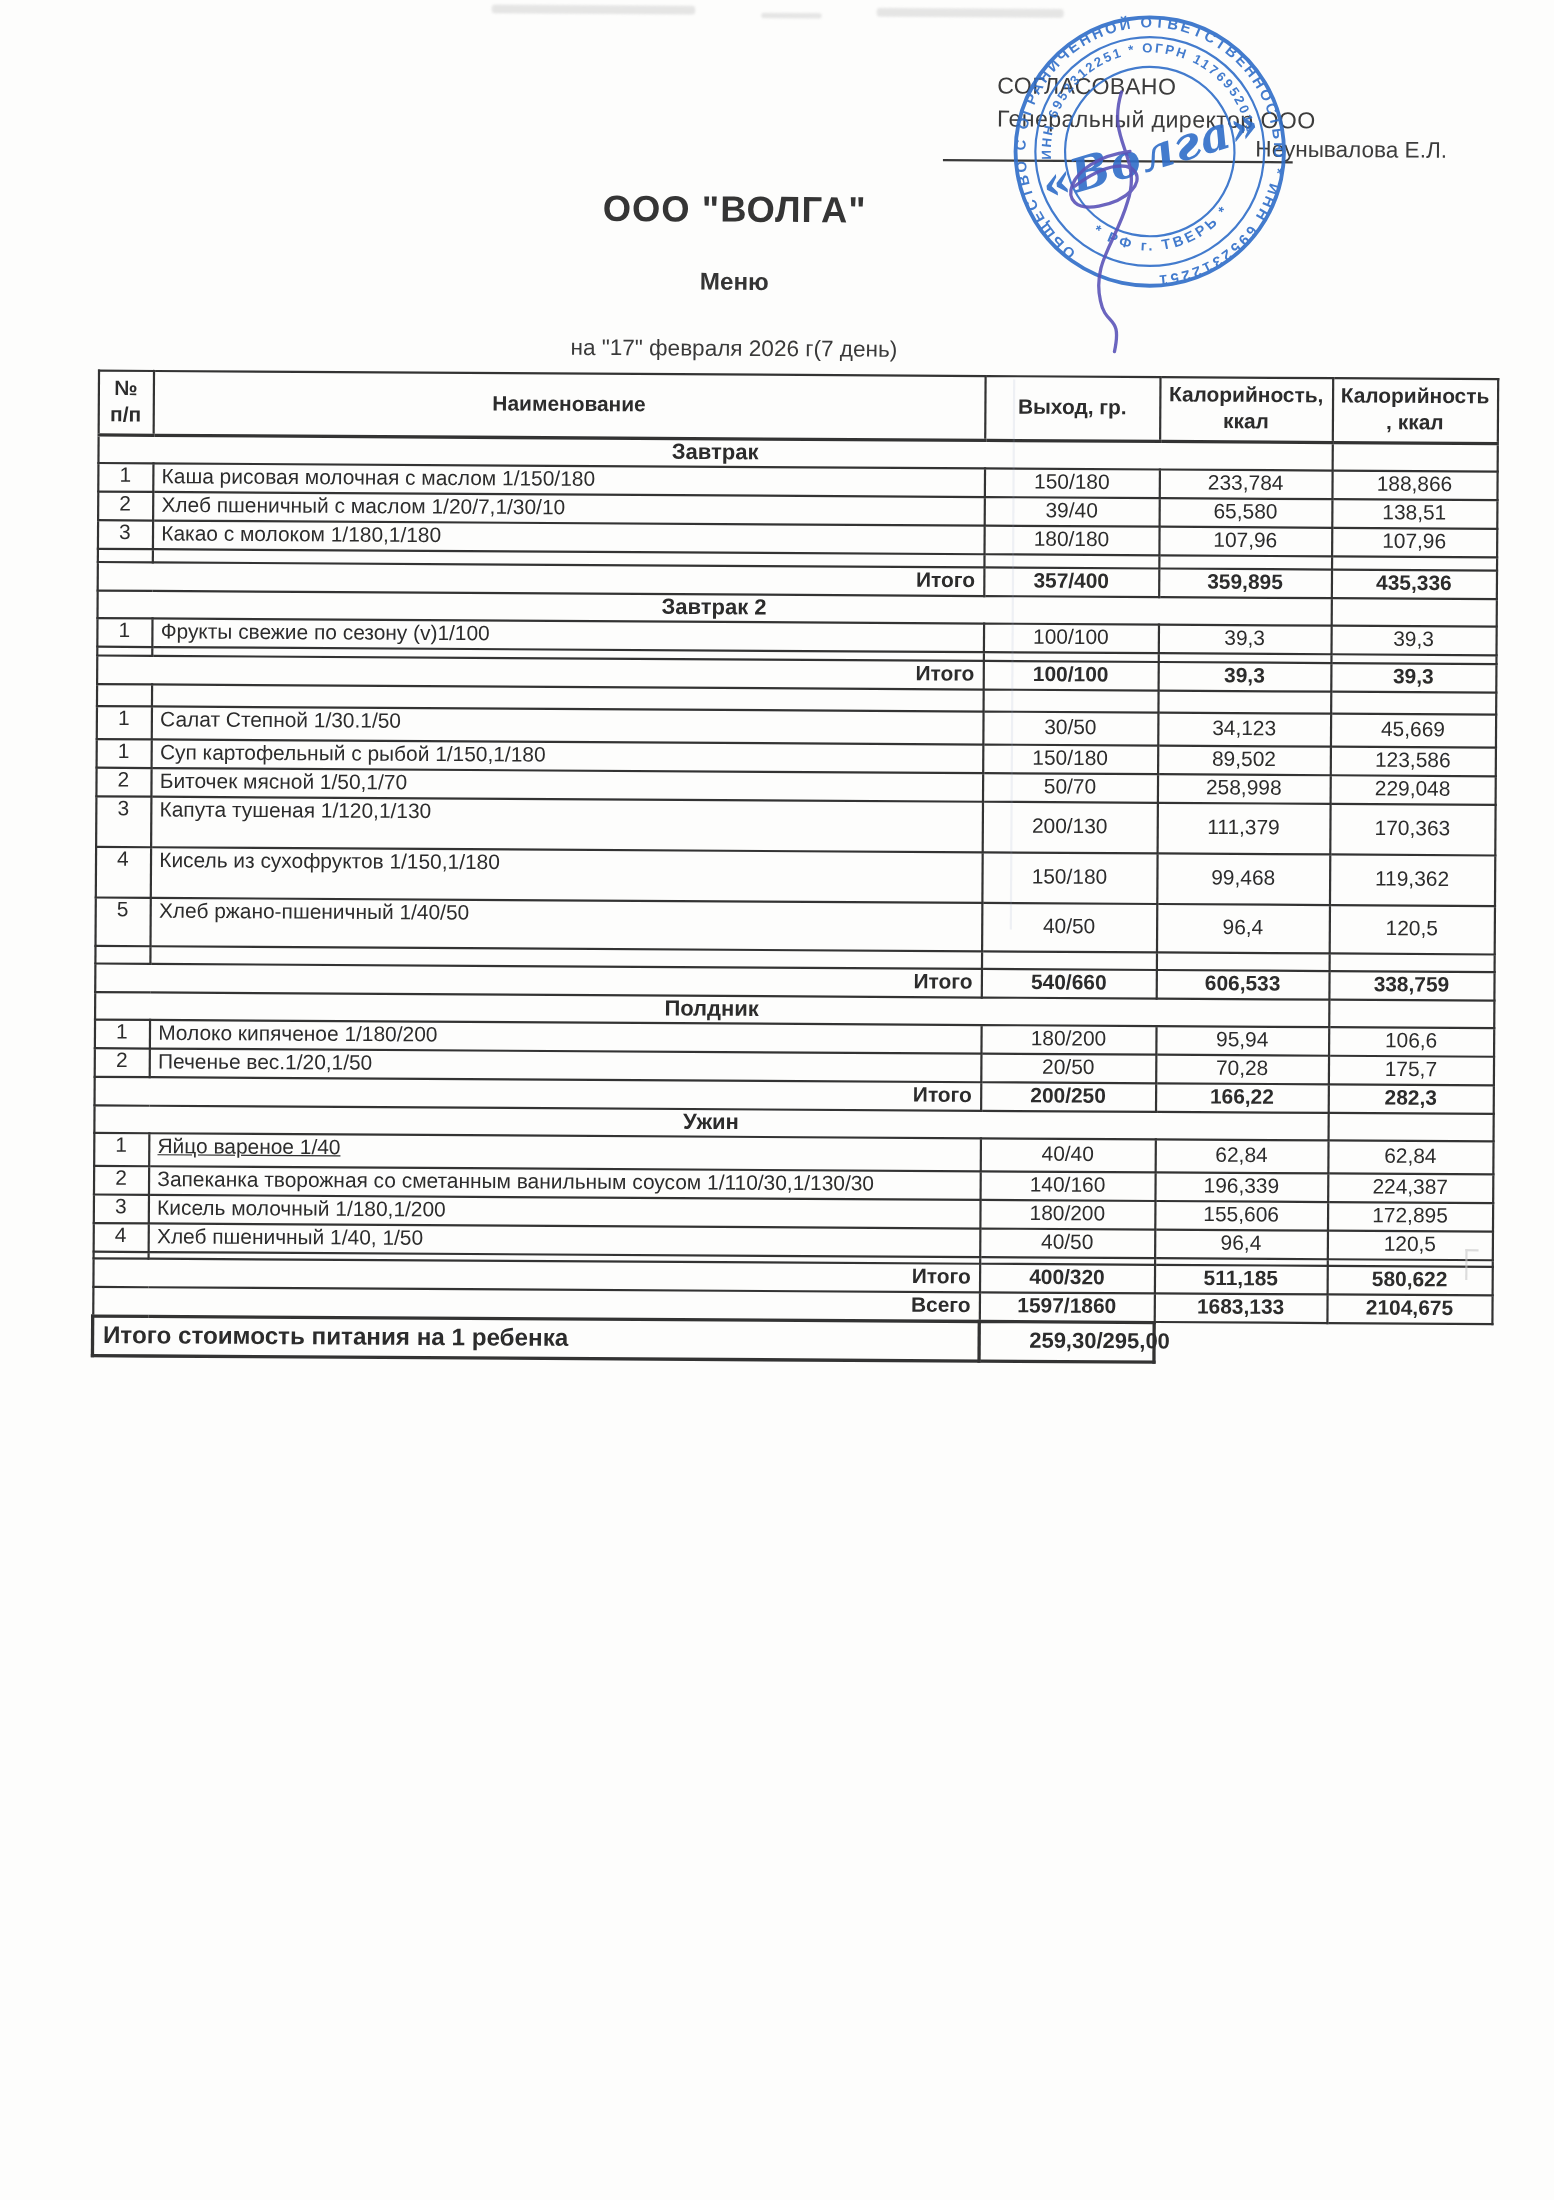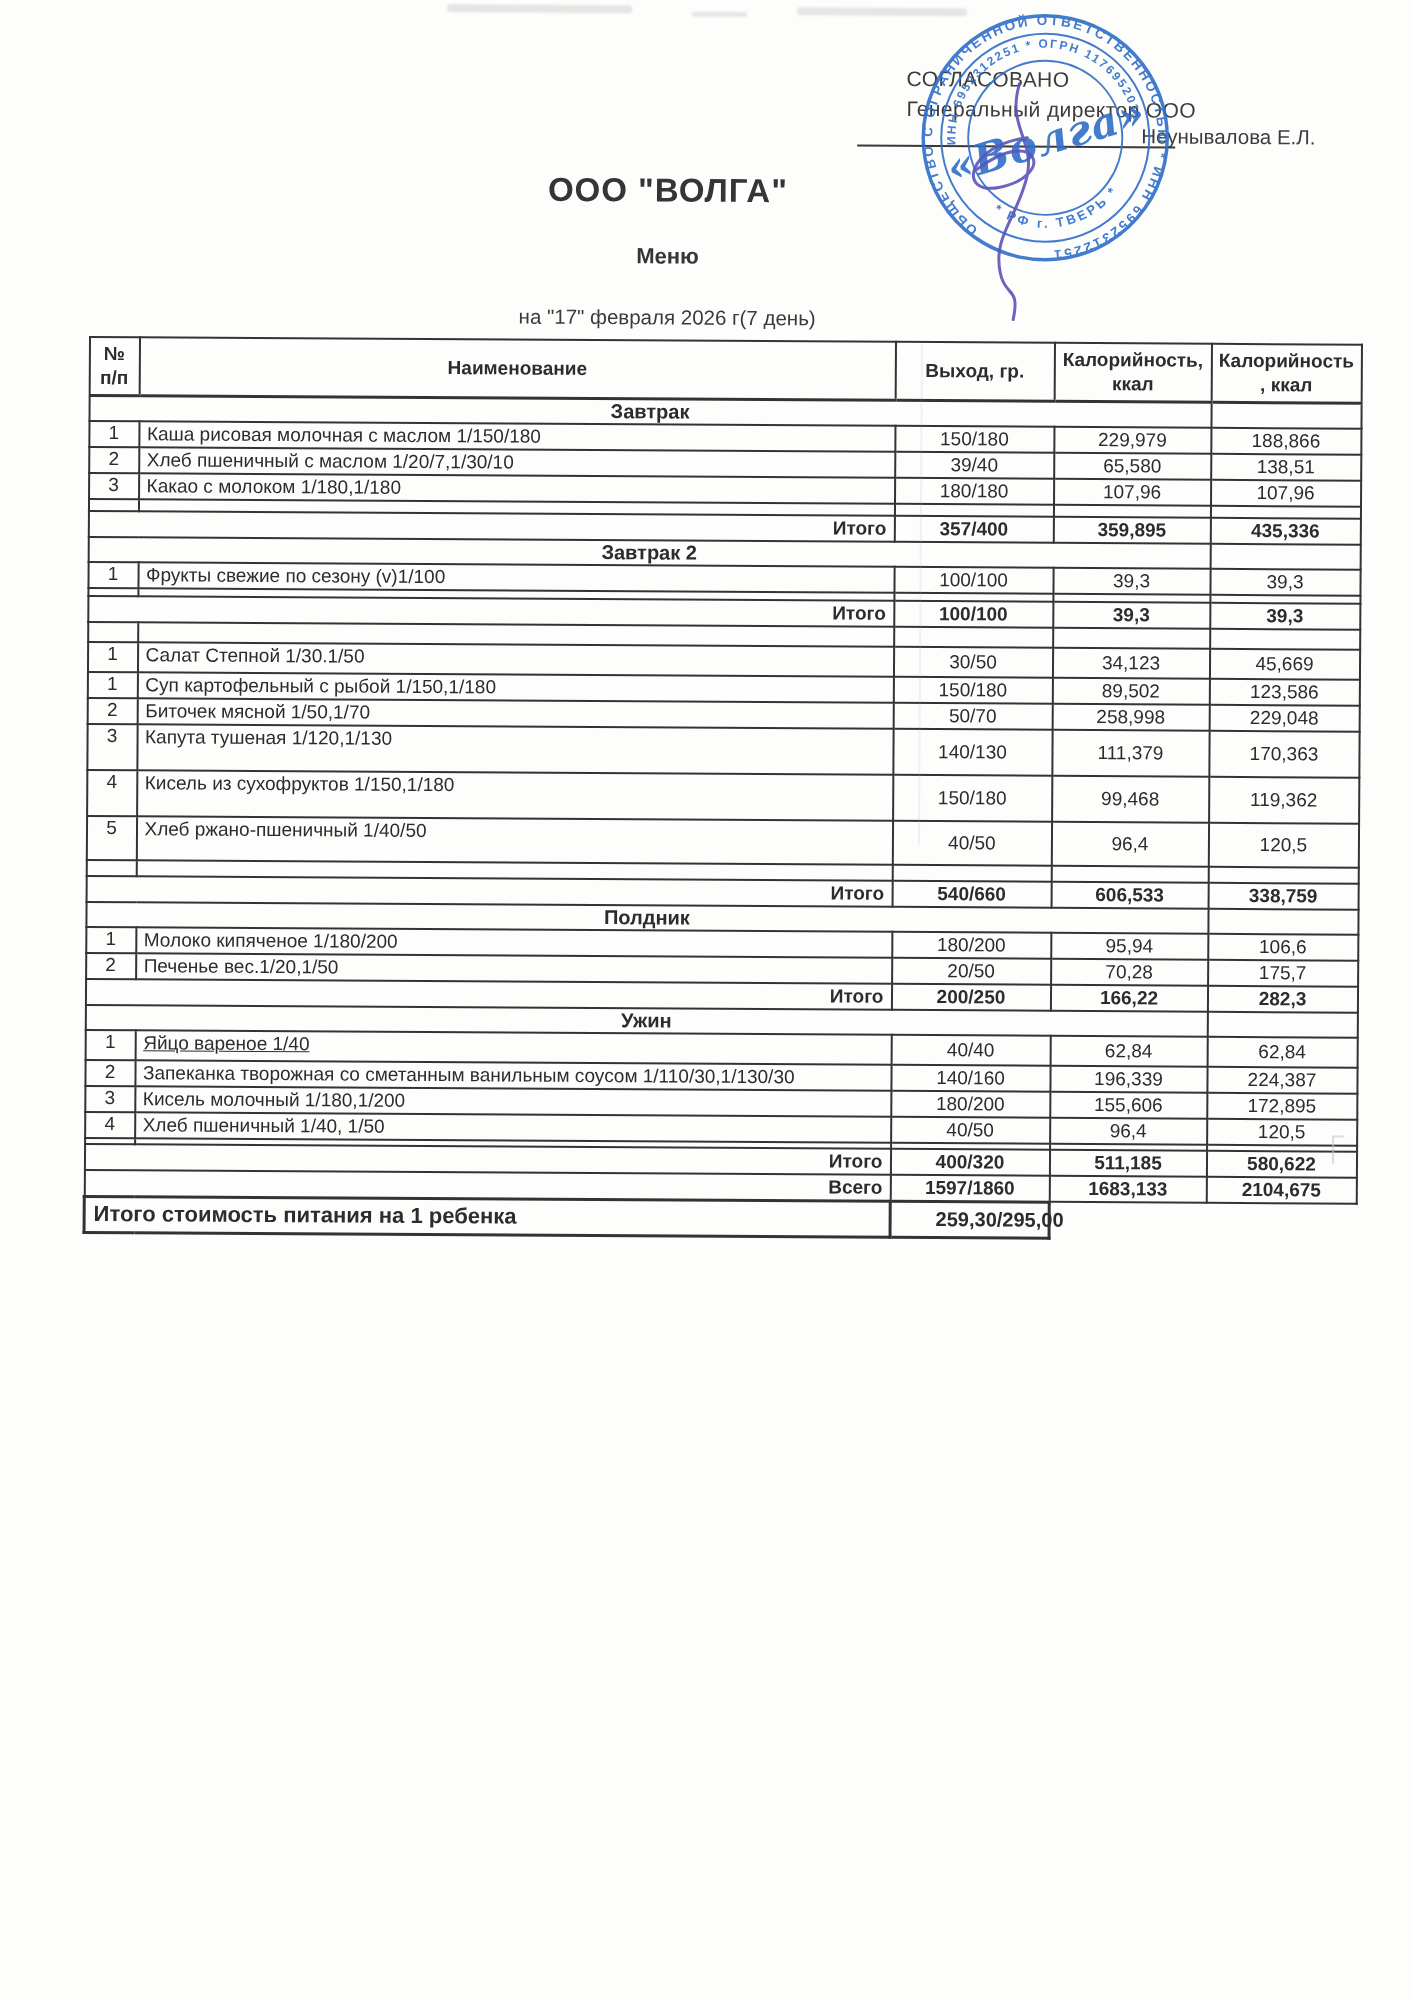--- a/index.html
+++ b/index.html
@@ -134,7 +134,7 @@
             <td class="num">1</td>
             <td class="name">Каша рисовая молочная с маслом  1/150/180</td>
             <td class="val">150/180</td>
-            <td class="val">229,979</td>
+            <td class="val">233,784</td>
             <td class="val">188,866</td>
           </tr>
           <tr>

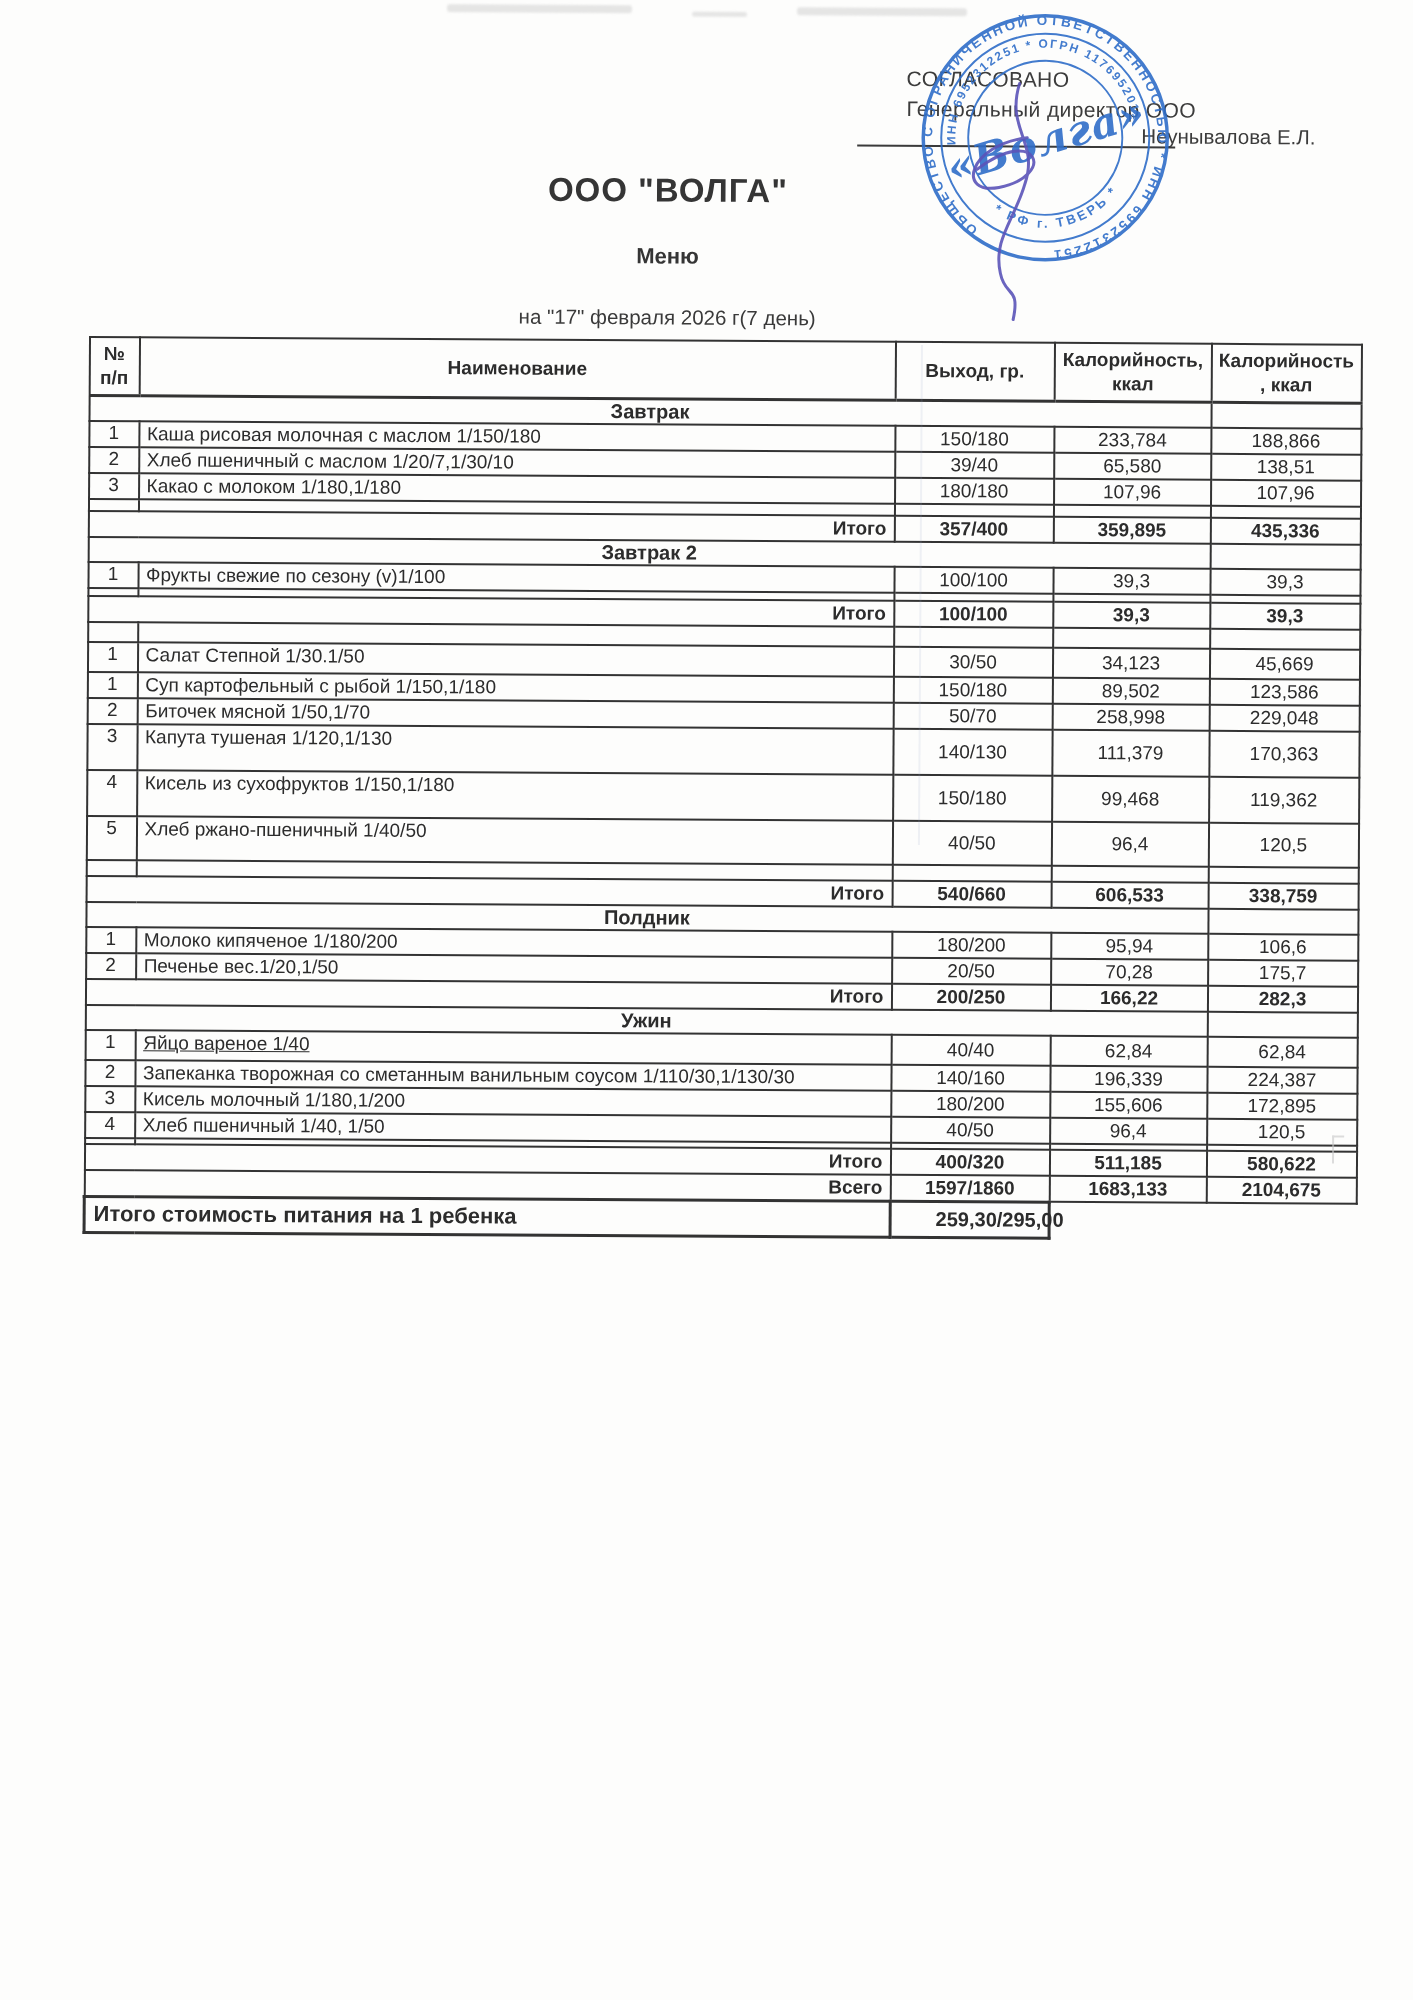--- a/index.html
+++ b/index.html
@@ -219,7 +219,7 @@
           <tr style="height: 46px;">
             <td class="num">3</td>
             <td class="name">Капута тушеная 1/120,1/130</td>
-            <td class="val">140/130</td>
+            <td class="val">200/130</td>
             <td class="val">111,379</td>
             <td class="val">170,363</td>
           </tr>

